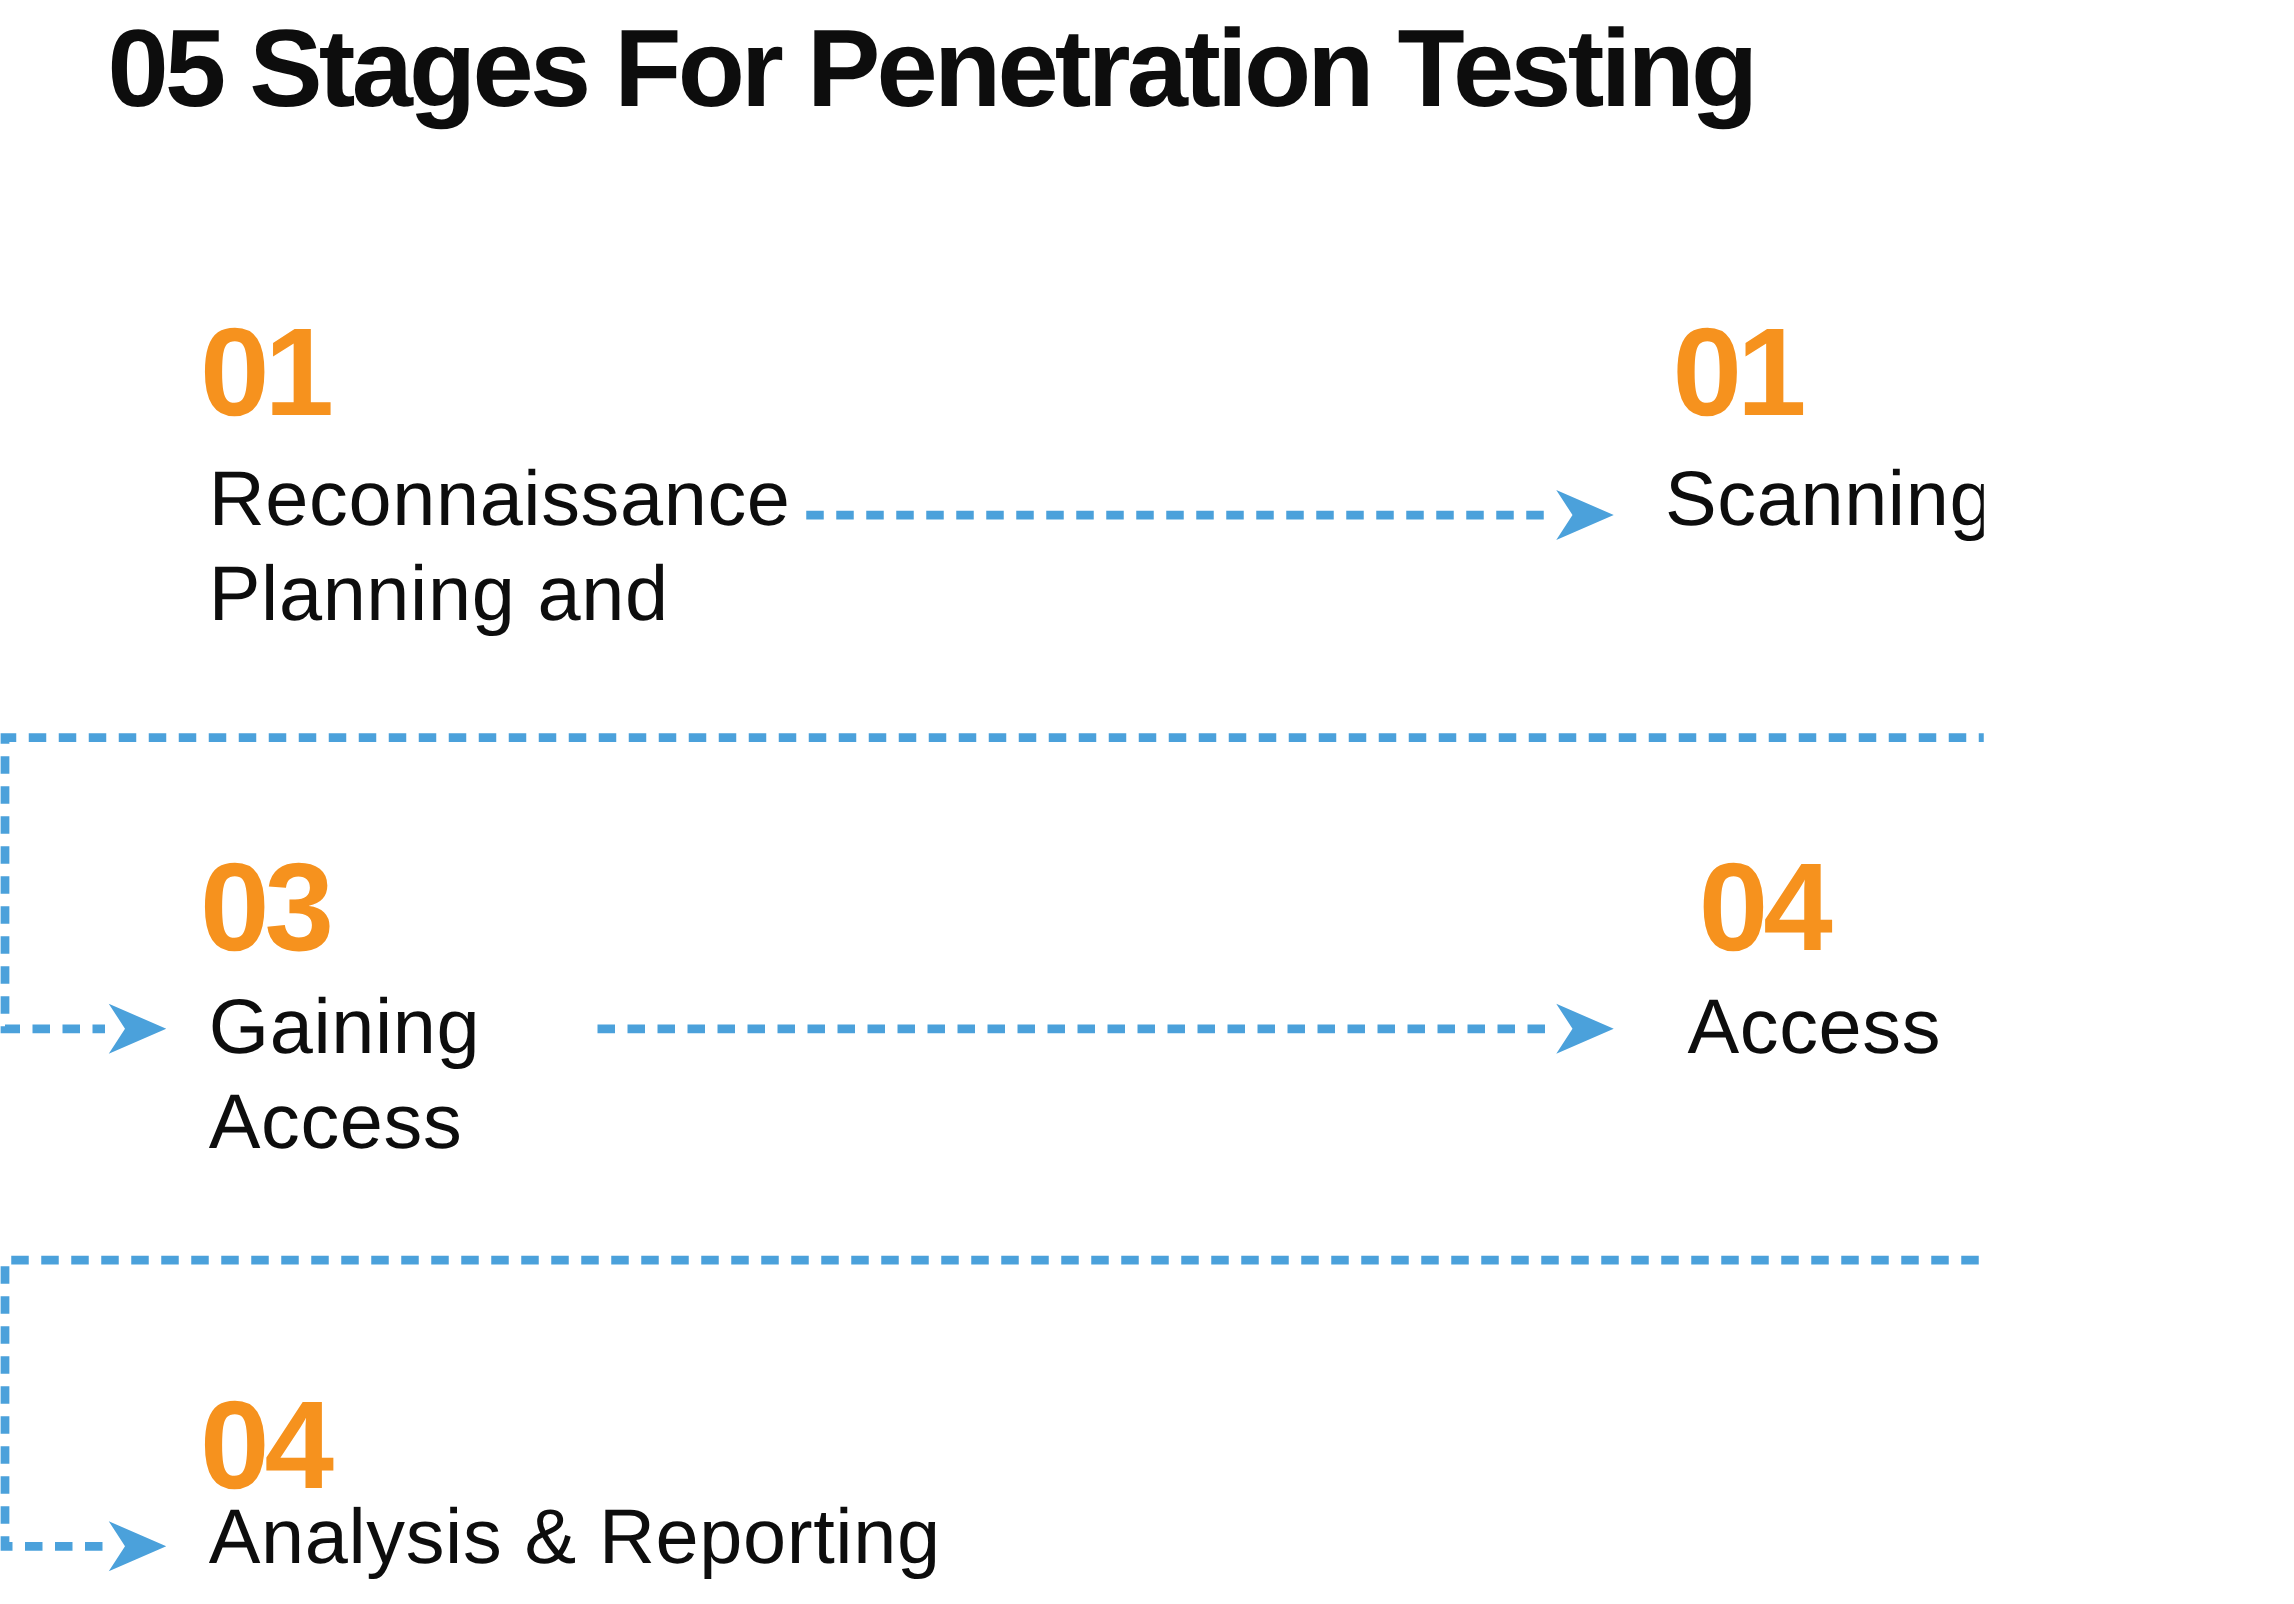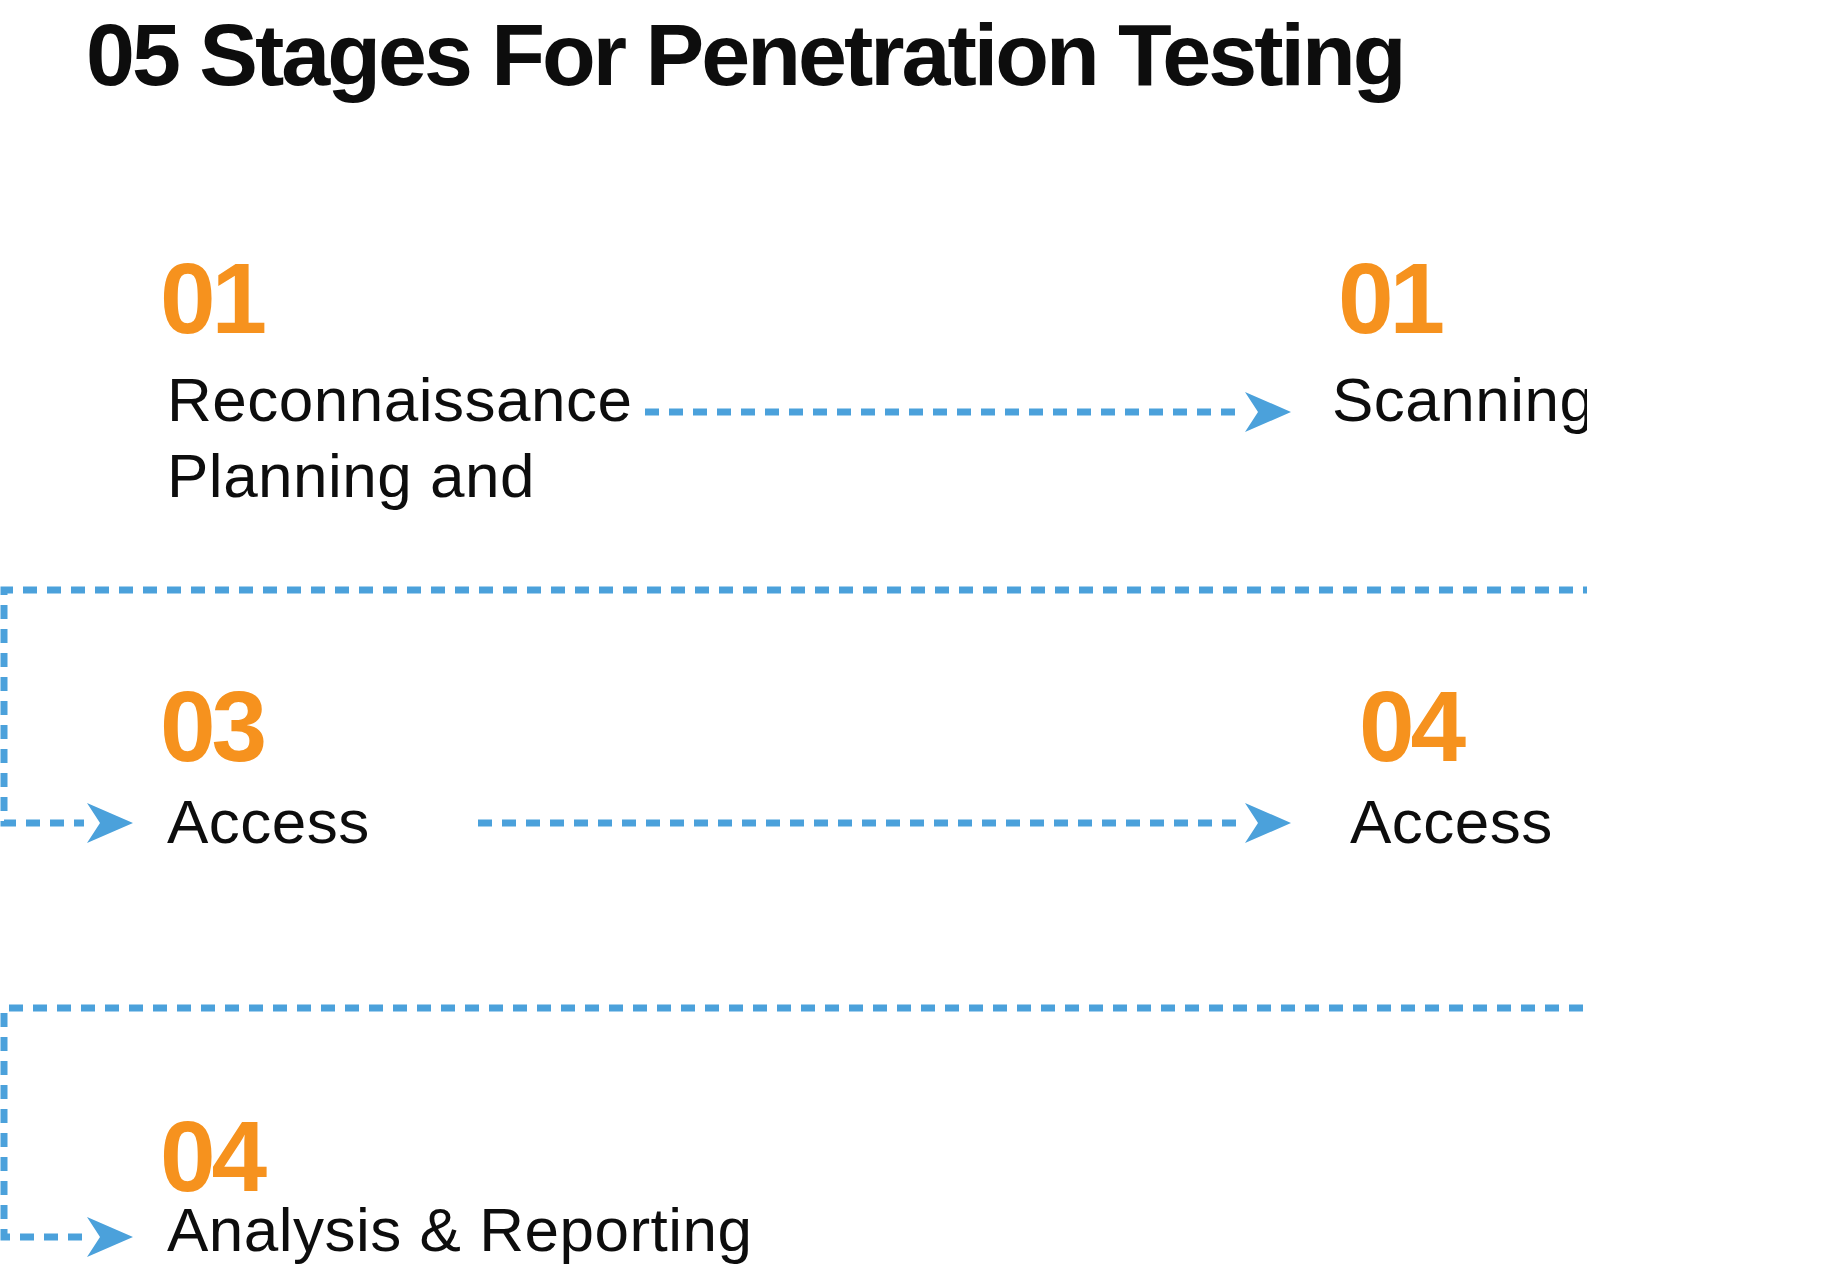--- a/index.html
+++ b/index.html
@@ -83,6 +83,7 @@
 
   <div class="num pos-n3">03</div>
   <div class="label pos-l3">
+    <div>Gaining</div>
     <div>Access</div>
   </div>
 

